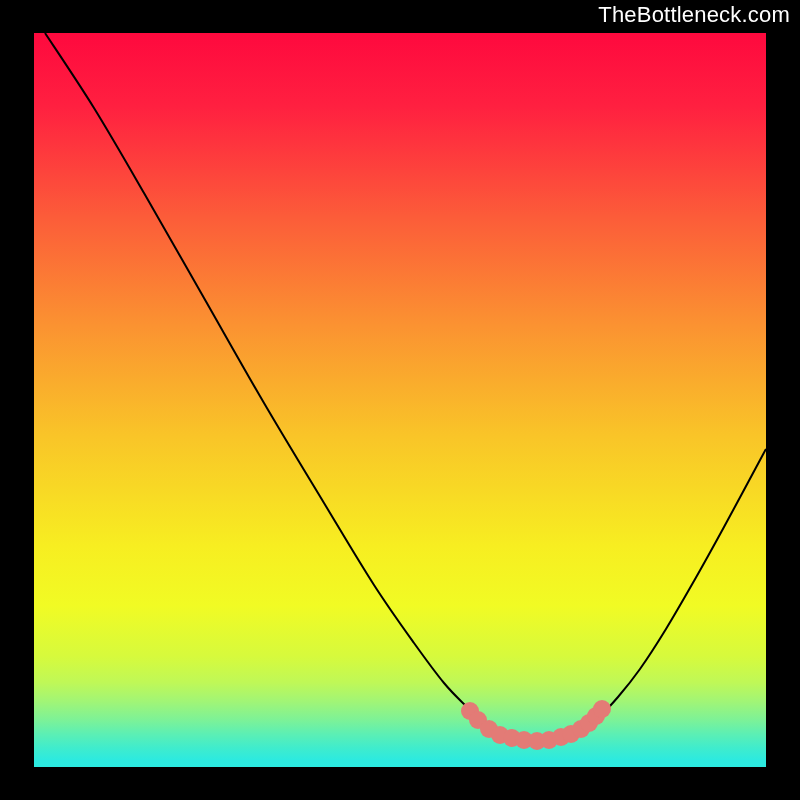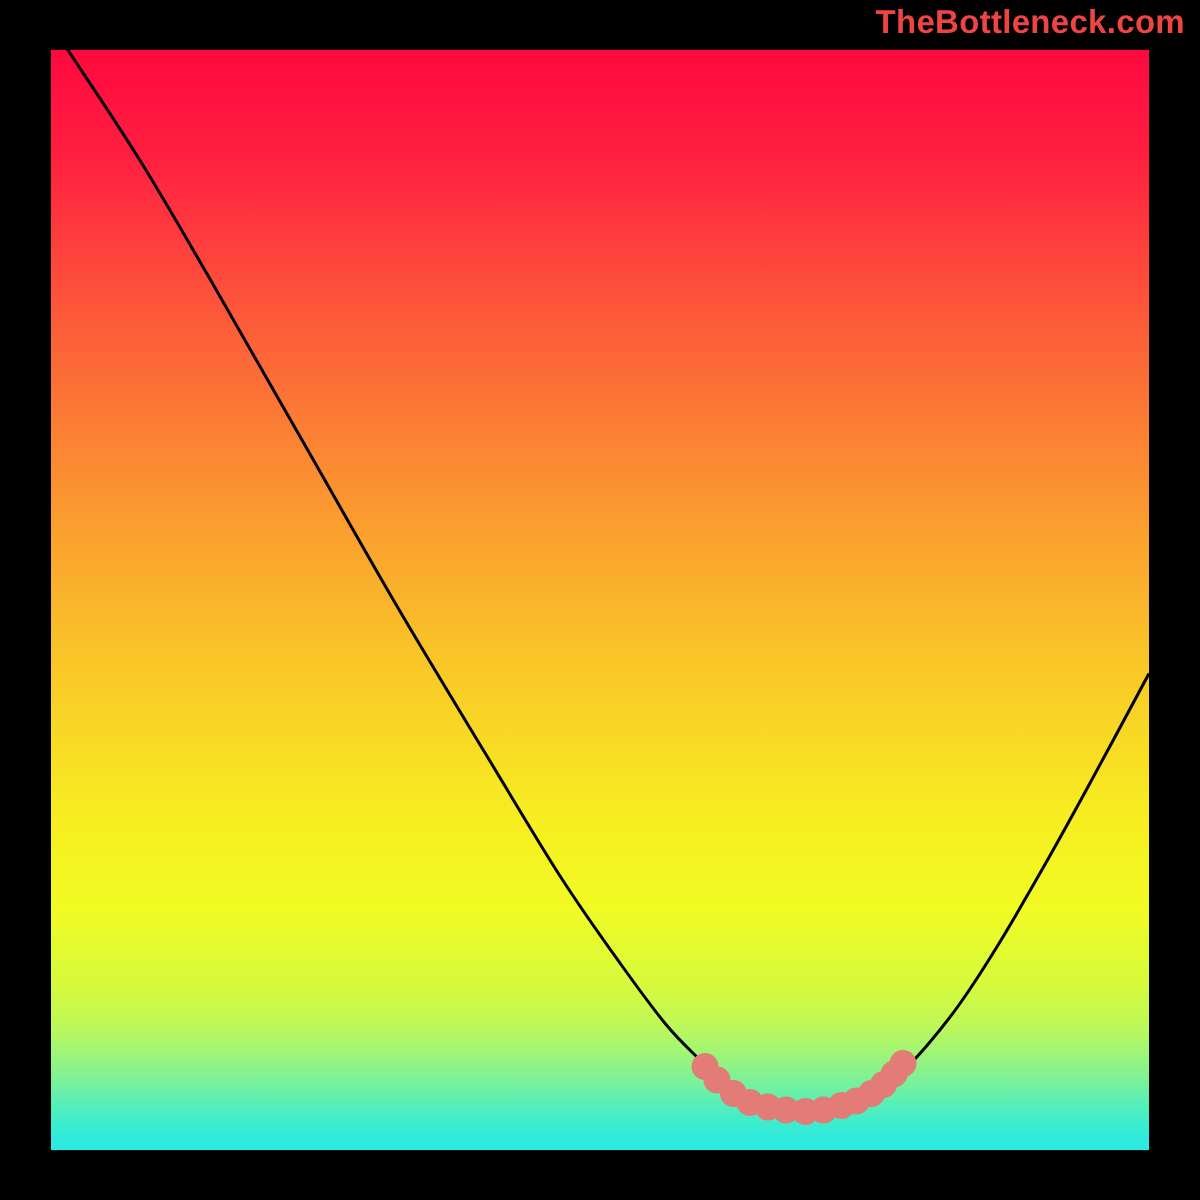--- a/index.html
+++ b/index.html
@@ -21,9 +21,9 @@
     position: absolute;
     top: 4px;
     right: 10px;
-    color: #ef4444;
+    color: #ffffff;
     font-size: 22px;
-    font-weight: 700;
+    font-weight: 400;
     letter-spacing: 0.2px;
     line-height: 1;
     z-index: 20;

